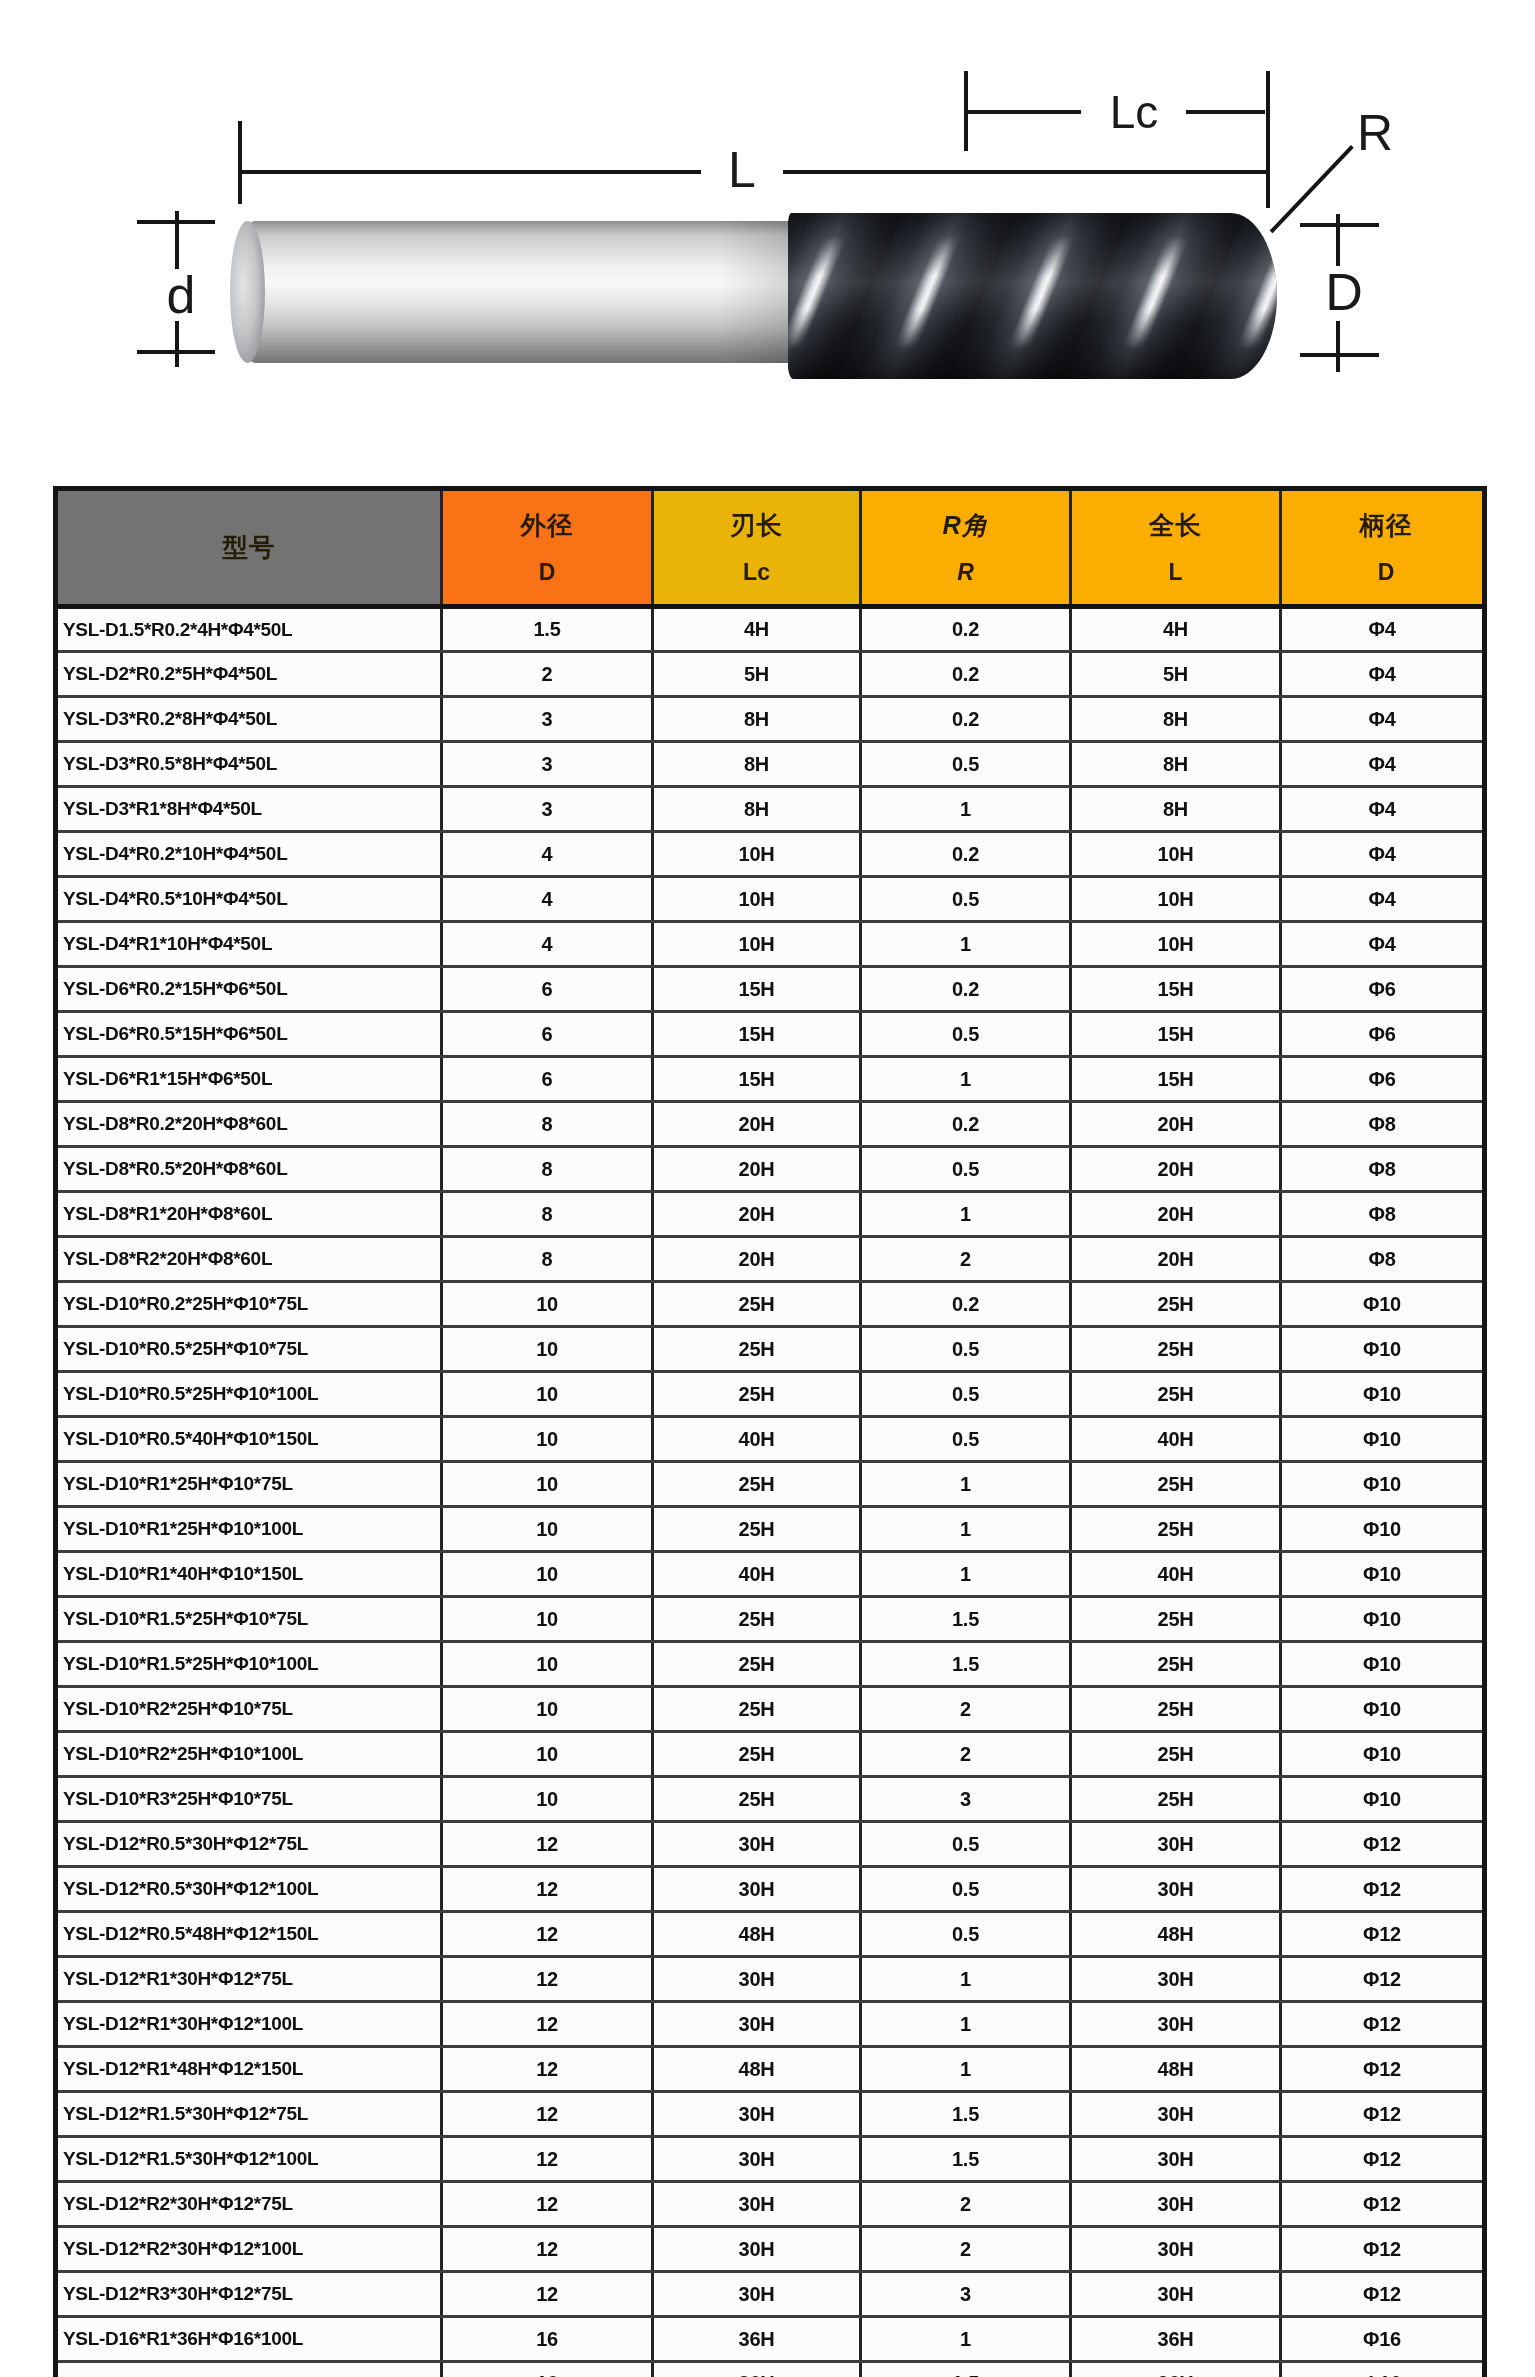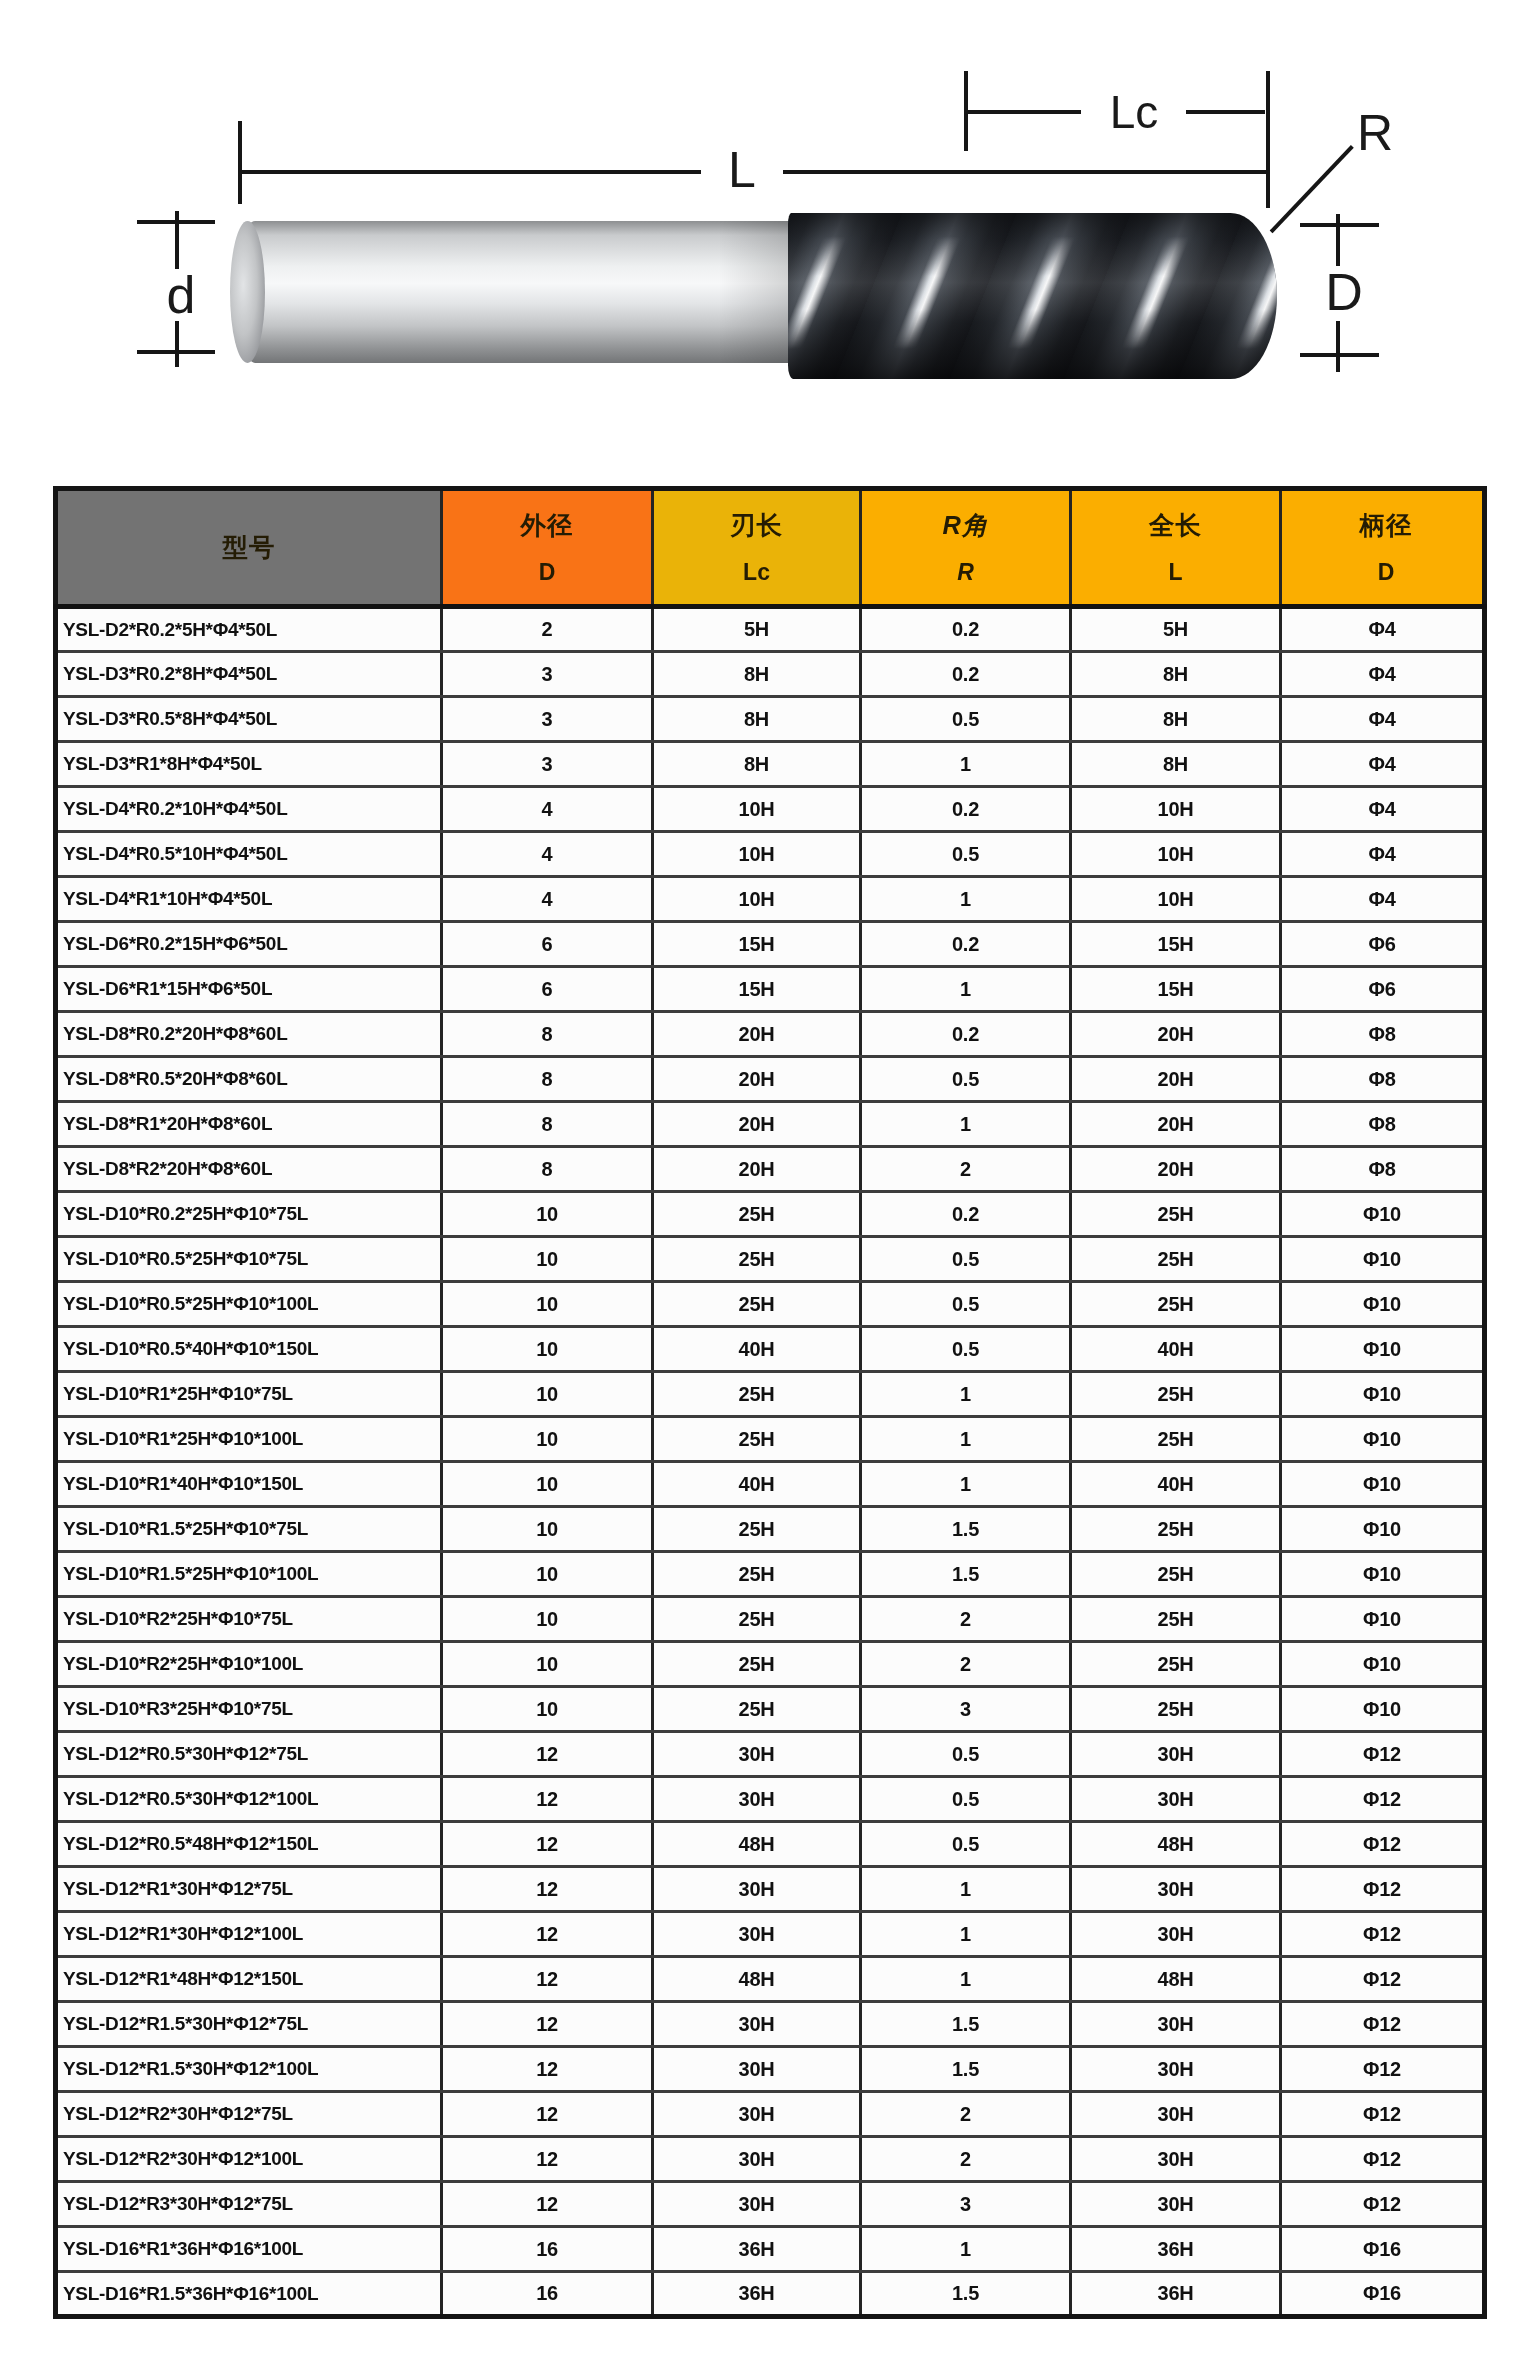--- a/index.html
+++ b/index.html
@@ -171,6 +171,14 @@
     </thead>
     <tbody>
         <tr>
+          <td class="model">YSL-D1.5*R0.2*4H*Φ4*50L</td>
+          <td>1.5</td>
+          <td>4H</td>
+          <td>0.2</td>
+          <td>4H</td>
+          <td>Φ4</td>
+        </tr>
+        <tr>
           <td class="model">YSL-D2*R0.2*5H*Φ4*50L</td>
           <td>2</td>
           <td>5H</td>

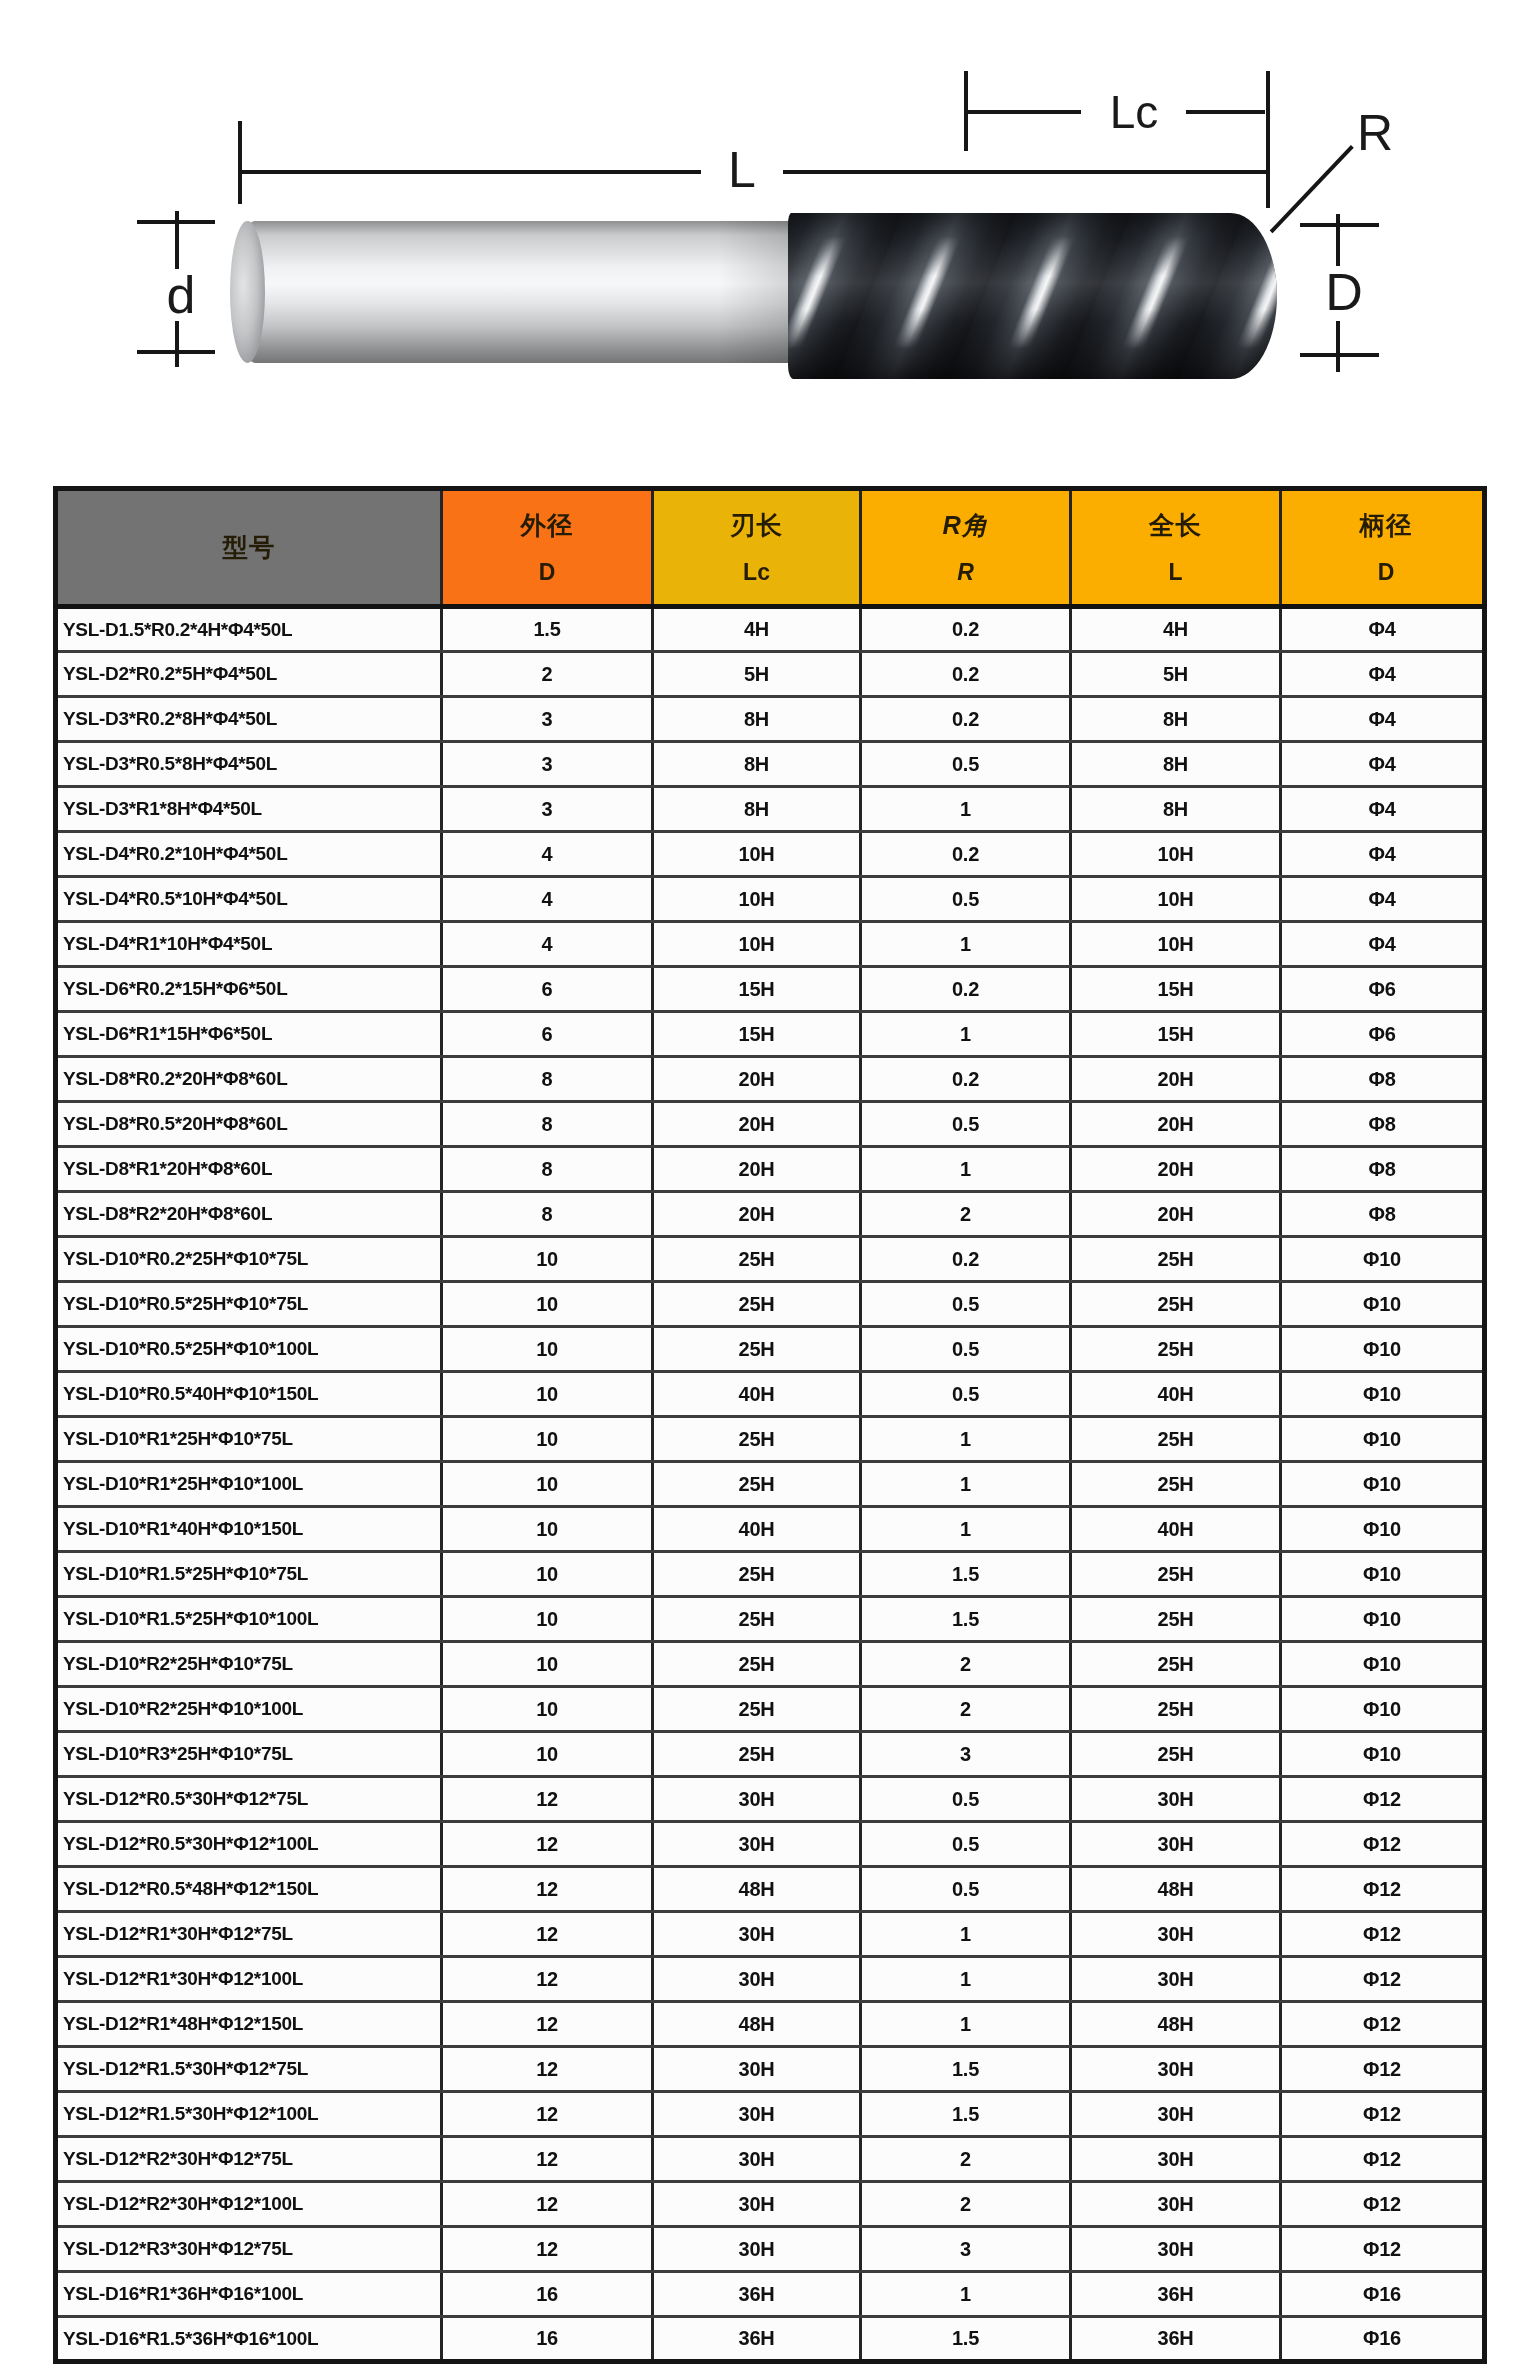--- a/index.html
+++ b/index.html
@@ -243,6 +243,14 @@
           <td>Φ6</td>
         </tr>
         <tr>
+          <td class="model">YSL-D6*R0.5*15H*Φ6*50L</td>
+          <td>6</td>
+          <td>15H</td>
+          <td>0.5</td>
+          <td>15H</td>
+          <td>Φ6</td>
+        </tr>
+        <tr>
           <td class="model">YSL-D6*R1*15H*Φ6*50L</td>
           <td>6</td>
           <td>15H</td>

